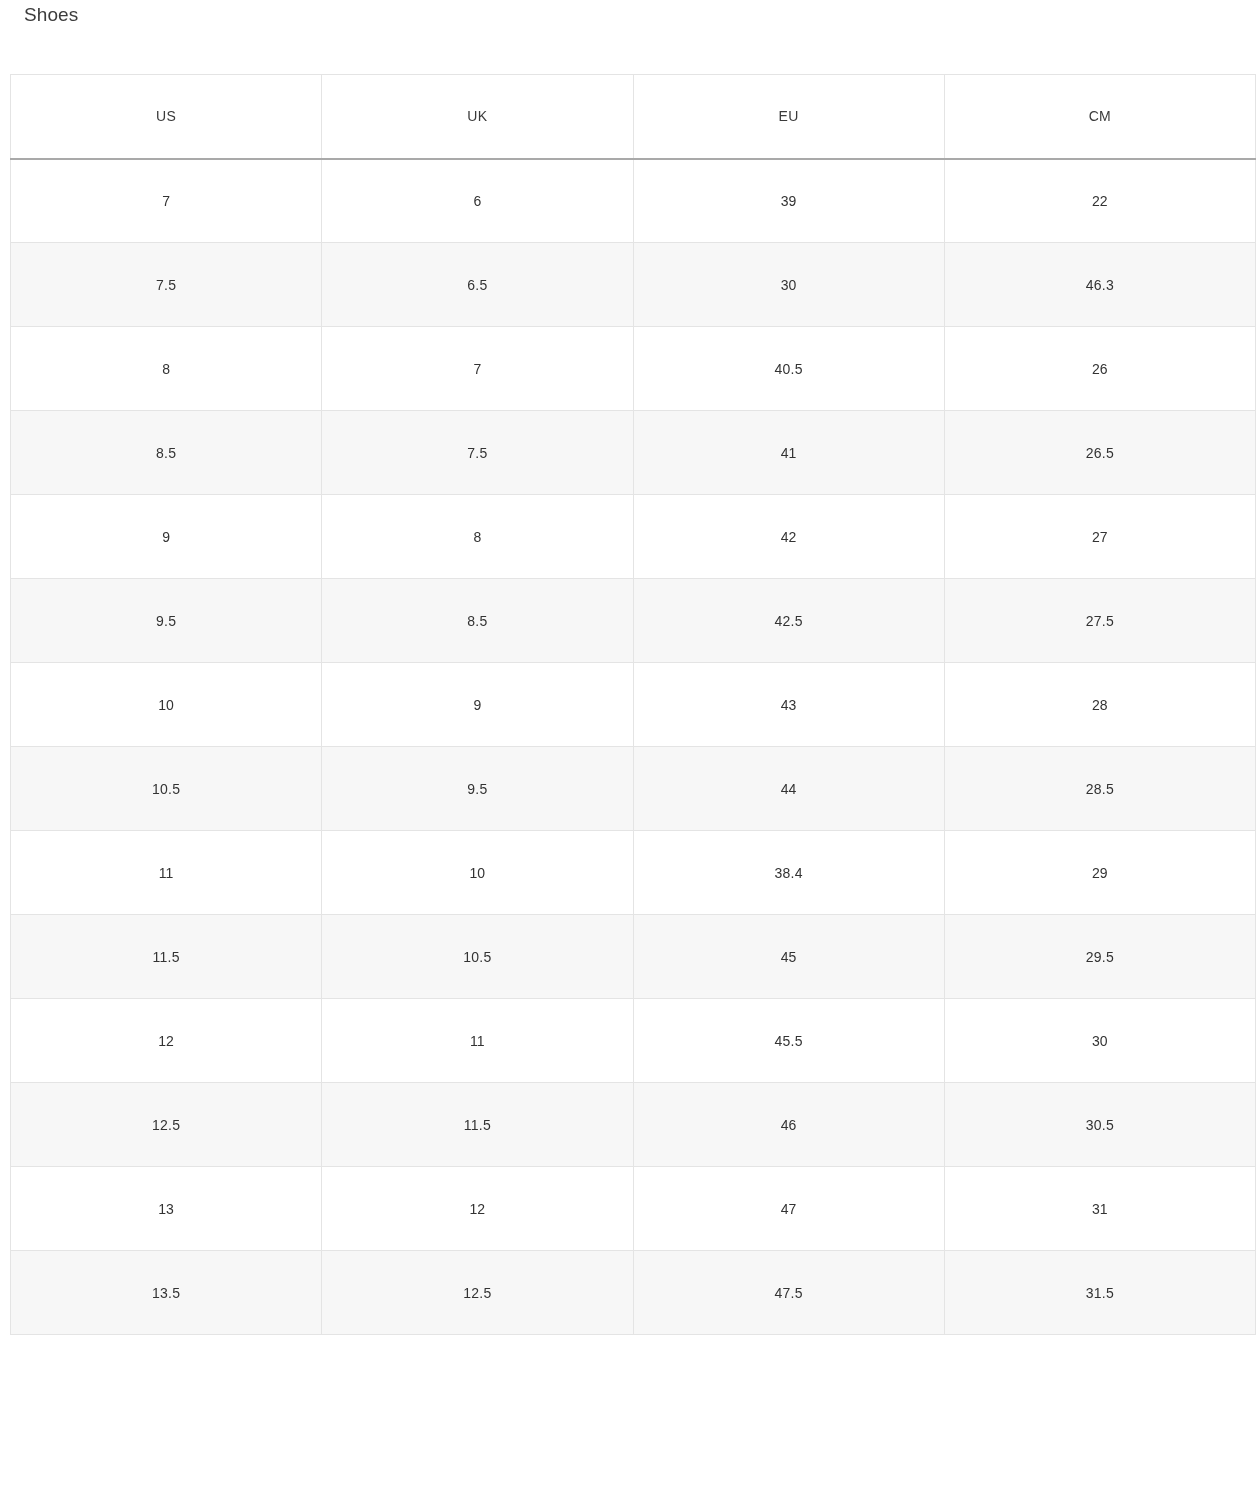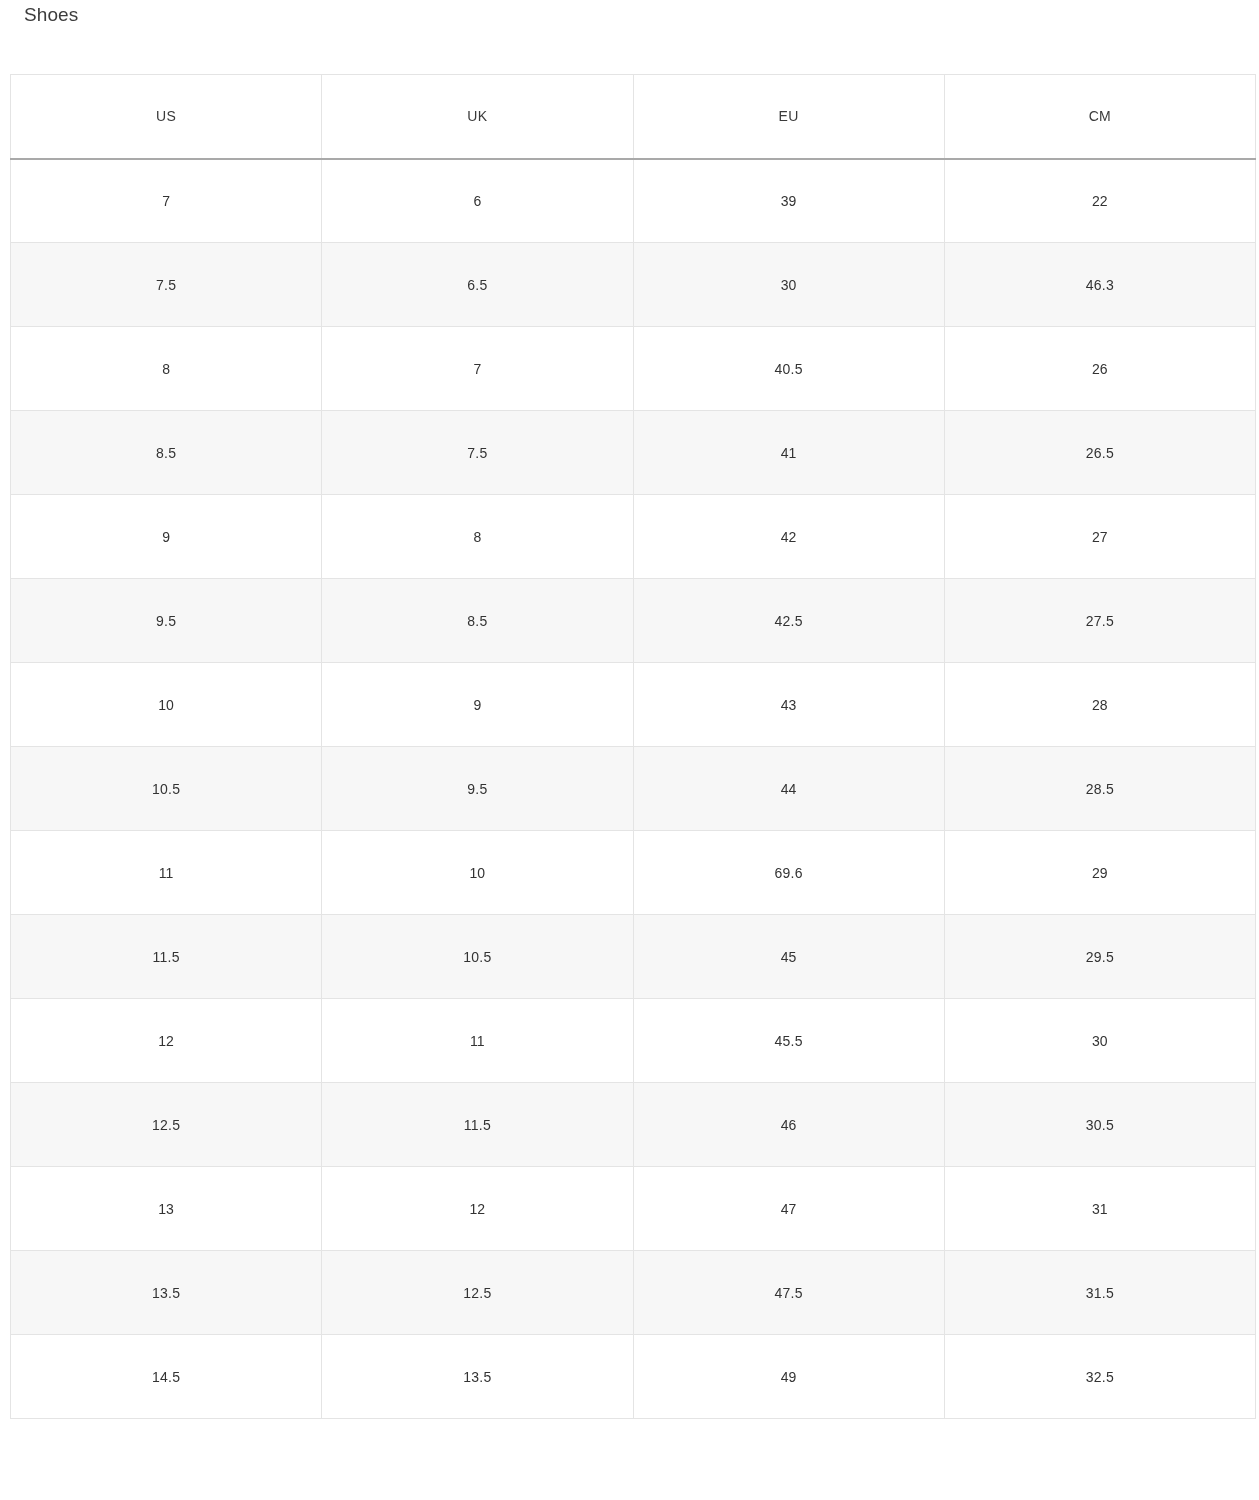--- a/index.html
+++ b/index.html
@@ -147,7 +147,7 @@
         <tr>
           <td>11</td>
           <td>10</td>
-          <td>69.6</td>
+          <td>38.4</td>
           <td>29</td>
         </tr>
         <tr>

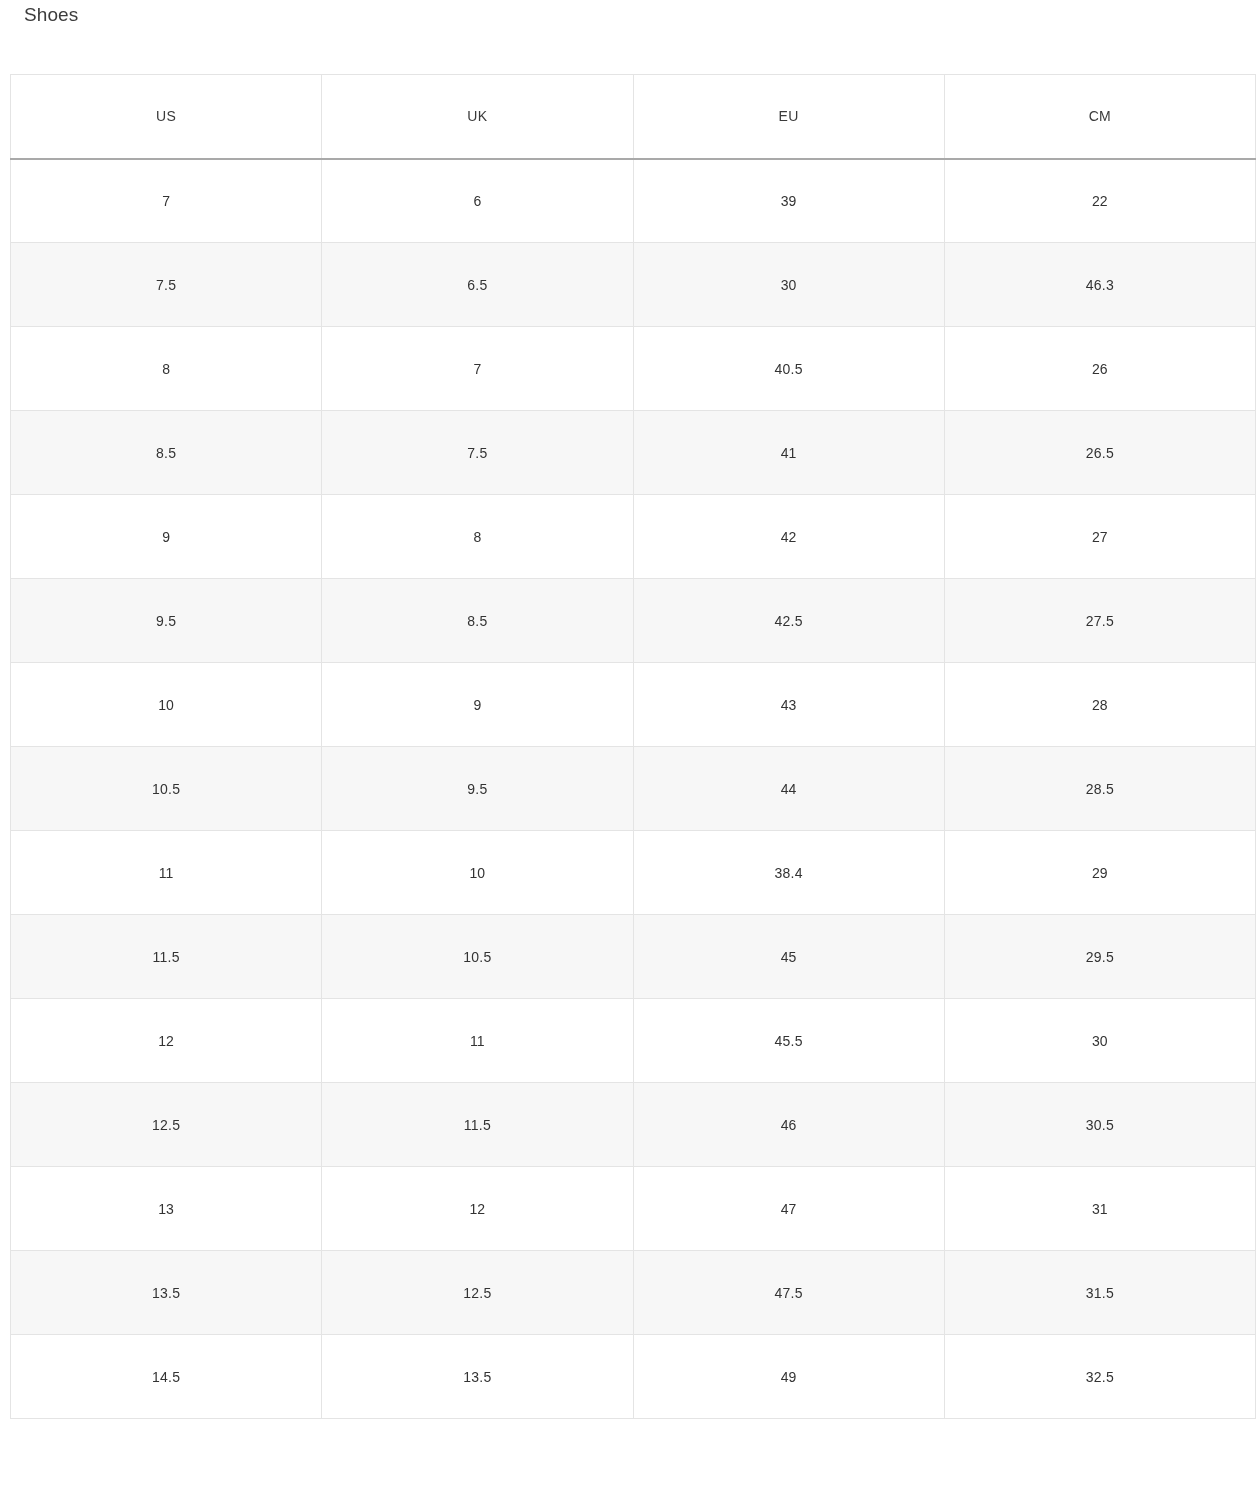--- a/index.html
+++ b/index.html
@@ -180,12 +180,6 @@
           <td>47.5</td>
           <td>31.5</td>
         </tr>
-        <tr>
-          <td>14.5</td>
-          <td>13.5</td>
-          <td>49</td>
-          <td>32.5</td>
-        </tr>
       </tbody>
     </table>
   </div>

